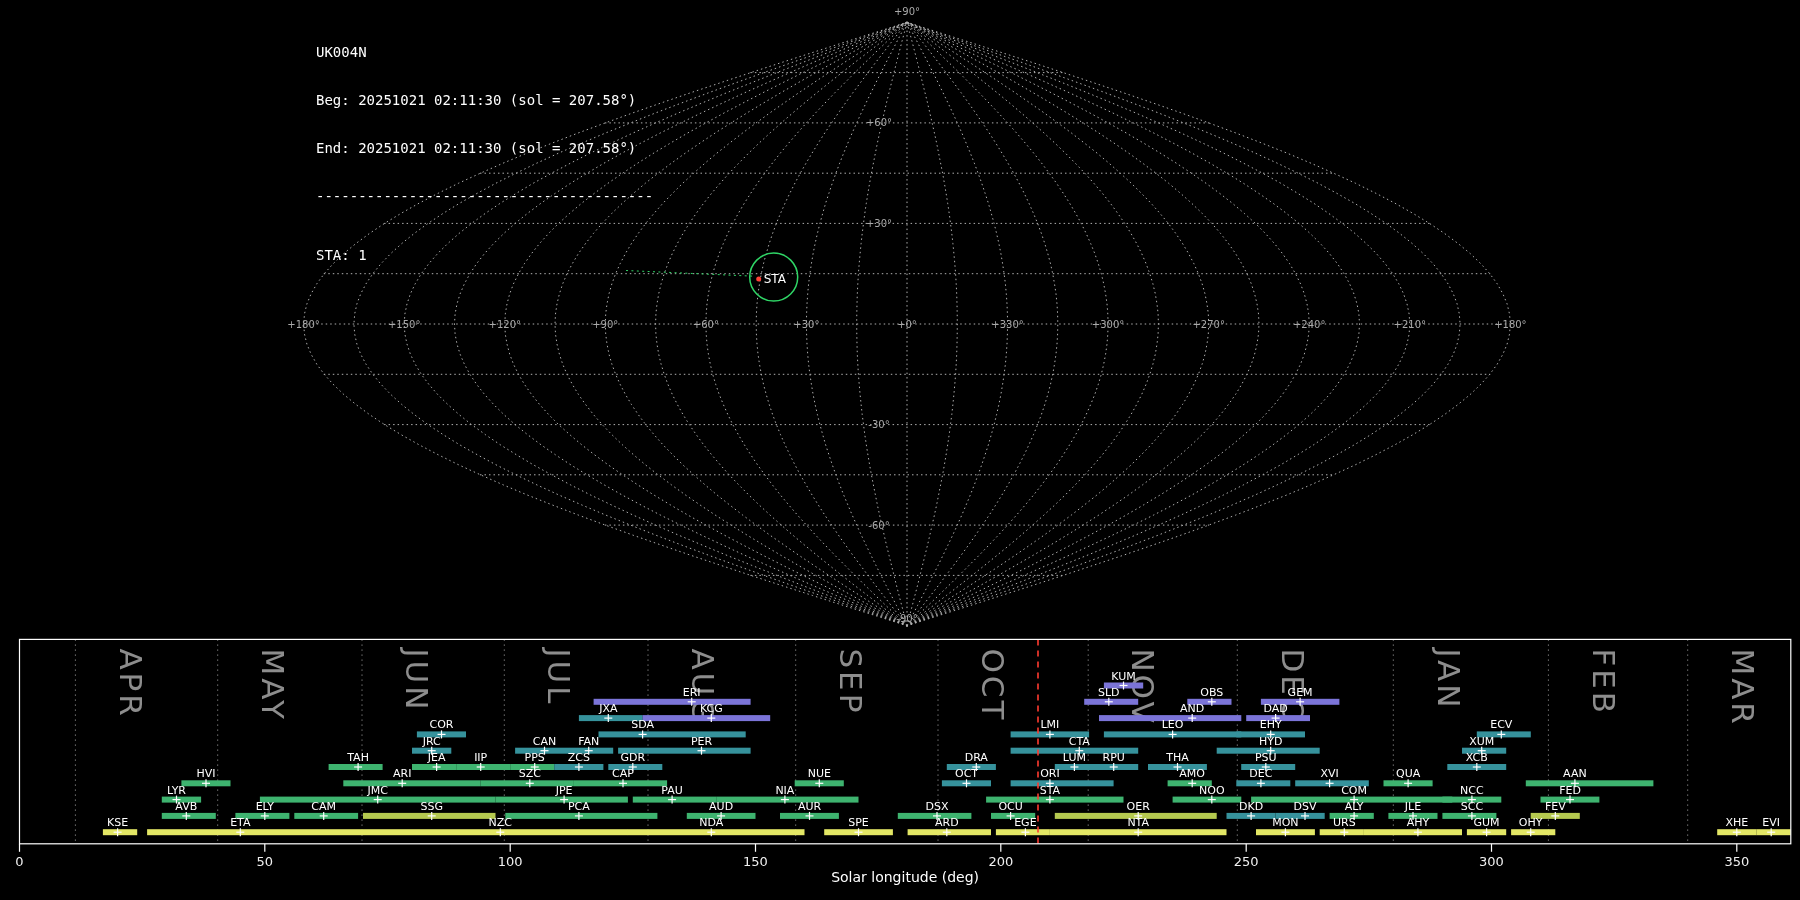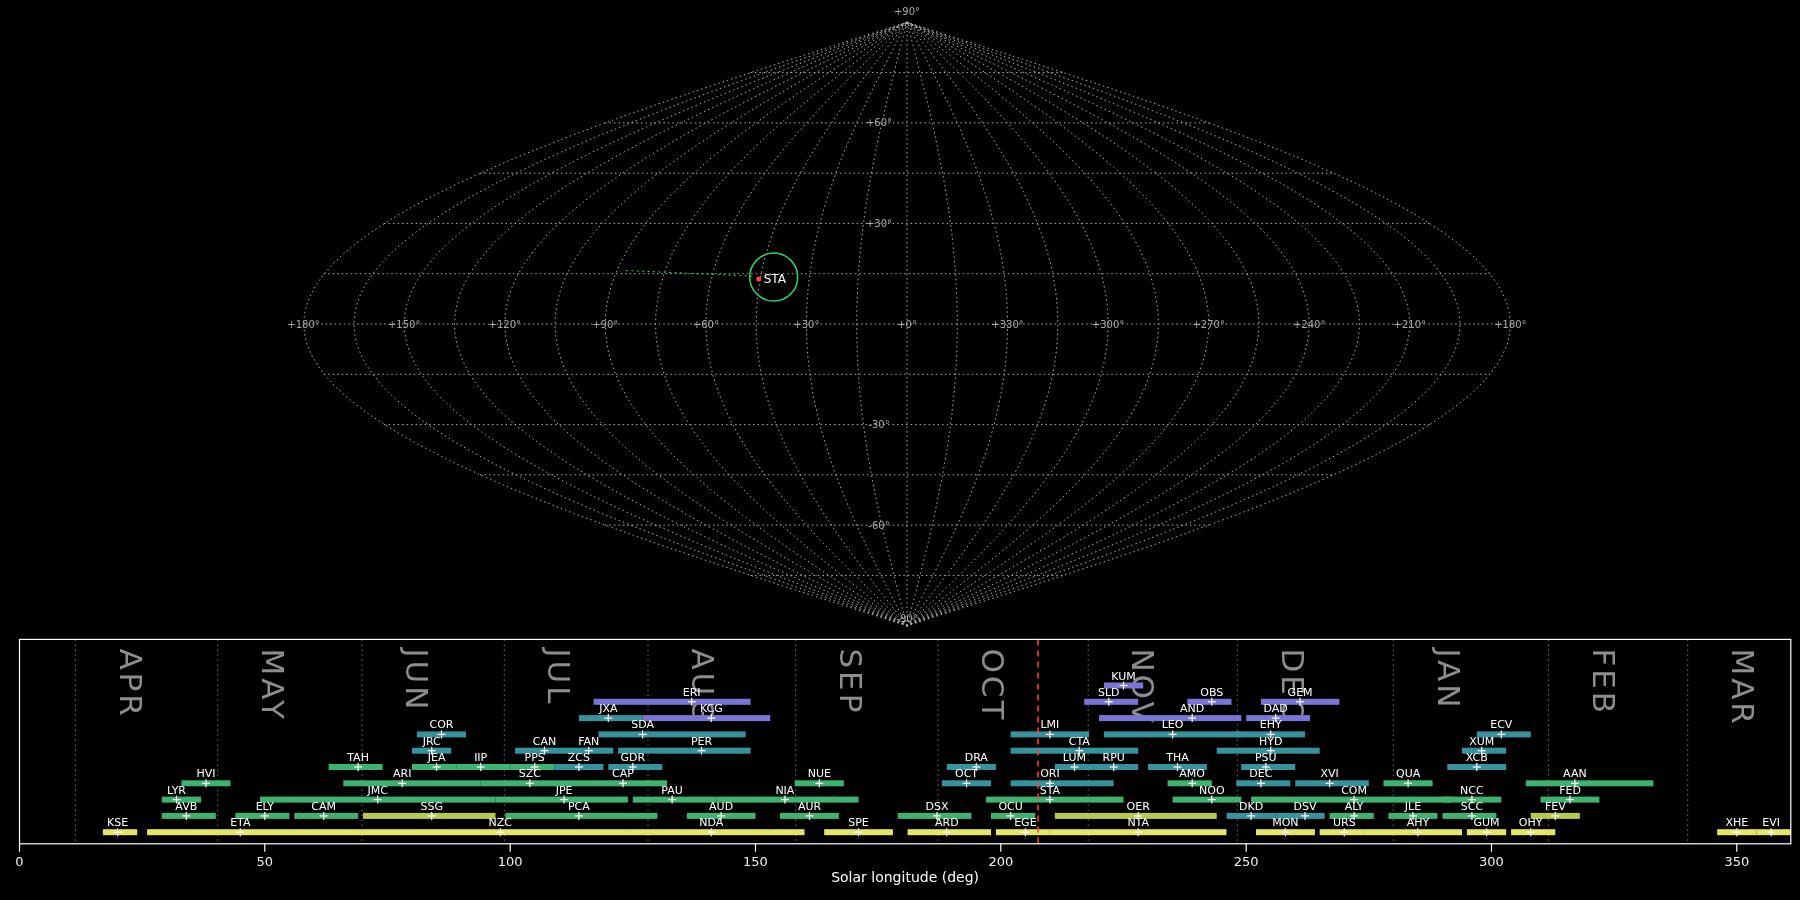--- a/index.html
+++ b/index.html
@@ -14,6 +14,13 @@
 <body>
 
 <div id="stage">
+  <div id="session-info">
+    <div>UK004N</div>
+    <div>Beg: 20251021 02:11:30 (sol = 207.58°)</div>
+    <div>End: 20251021 02:11:30 (sol = 207.58°)</div>
+    <div>----------------------------------------</div>
+    <div class="sta-line">STA: 1</div>
+  </div>
   <svg id="plot" width="1800" height="900" viewBox="0 0 1800 900">
       <g>
         <g stroke="#cfcfcf" stroke-width="1" fill="none" stroke-dasharray="0.7 3.8" stroke-linecap="round" opacity="0.85">

